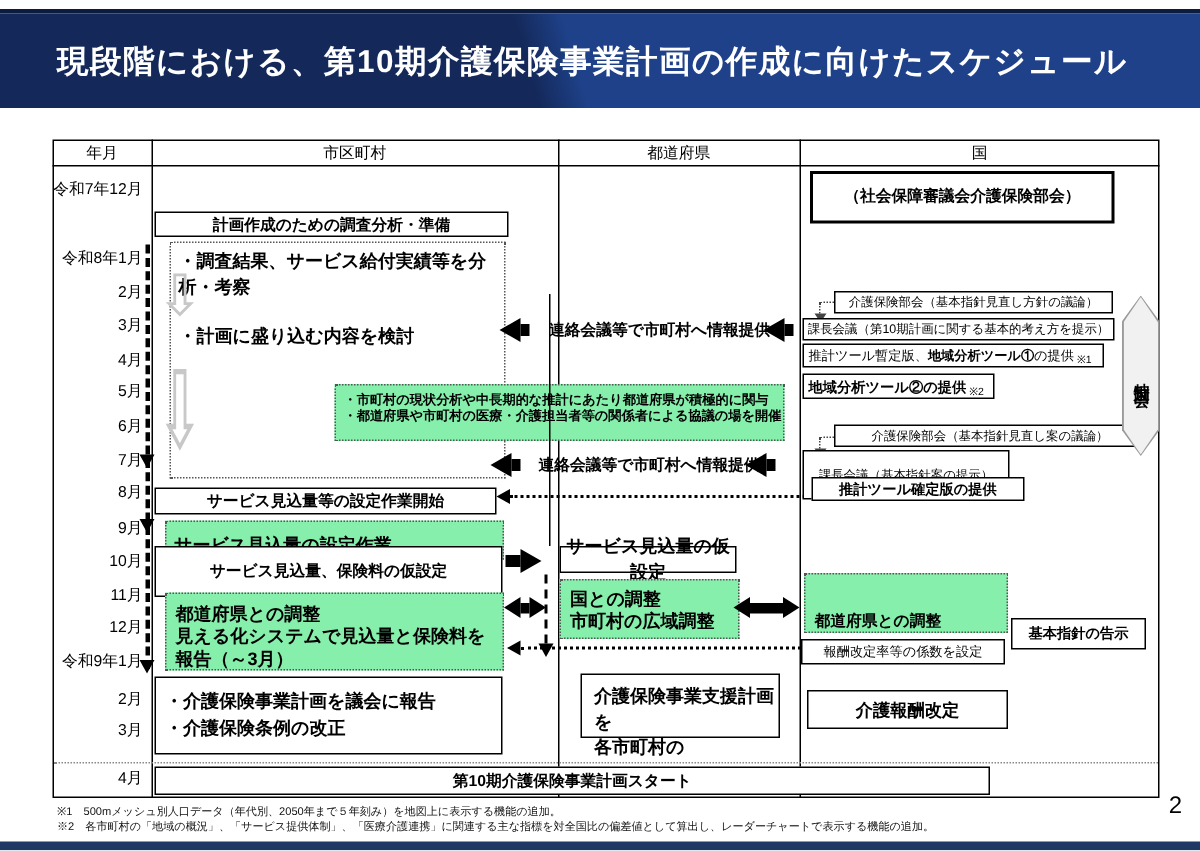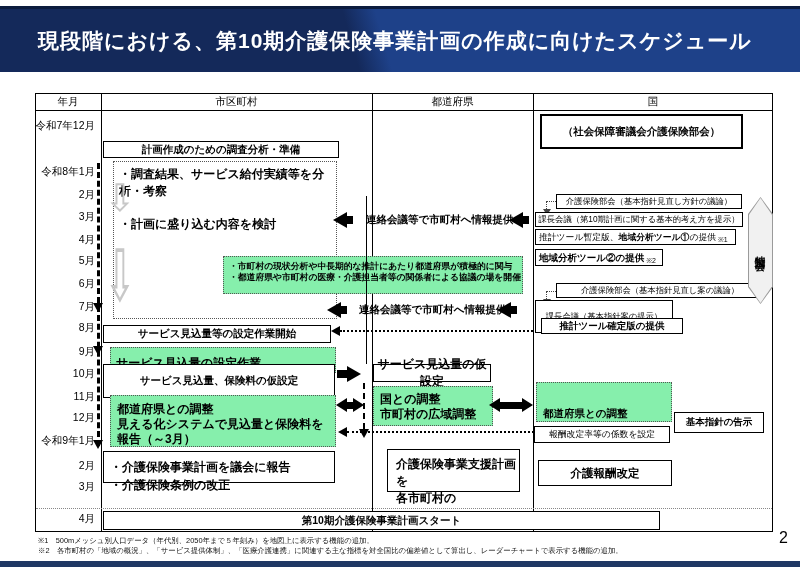--- a/index.html
+++ b/index.html
@@ -108,7 +108,7 @@
     <div>都道府県との調整</div>
     <div>見える化システムで見込量と保険料を報告（～3月）</div>
   </div>
-  <div class="box b f10" style="left:103px;top:451px;width:232px;height:32px;padding:6px 0 0 6px;line-height:1.5">
+  <div class="box b f10" style="left:103px;top:451px;width:232px;height:52px;padding:6px 0 0 6px;line-height:1.5">
     <div>・介護保険事業計画を議会に報告</div>
     <div>・介護保険条例の改正</div>
   </div>

